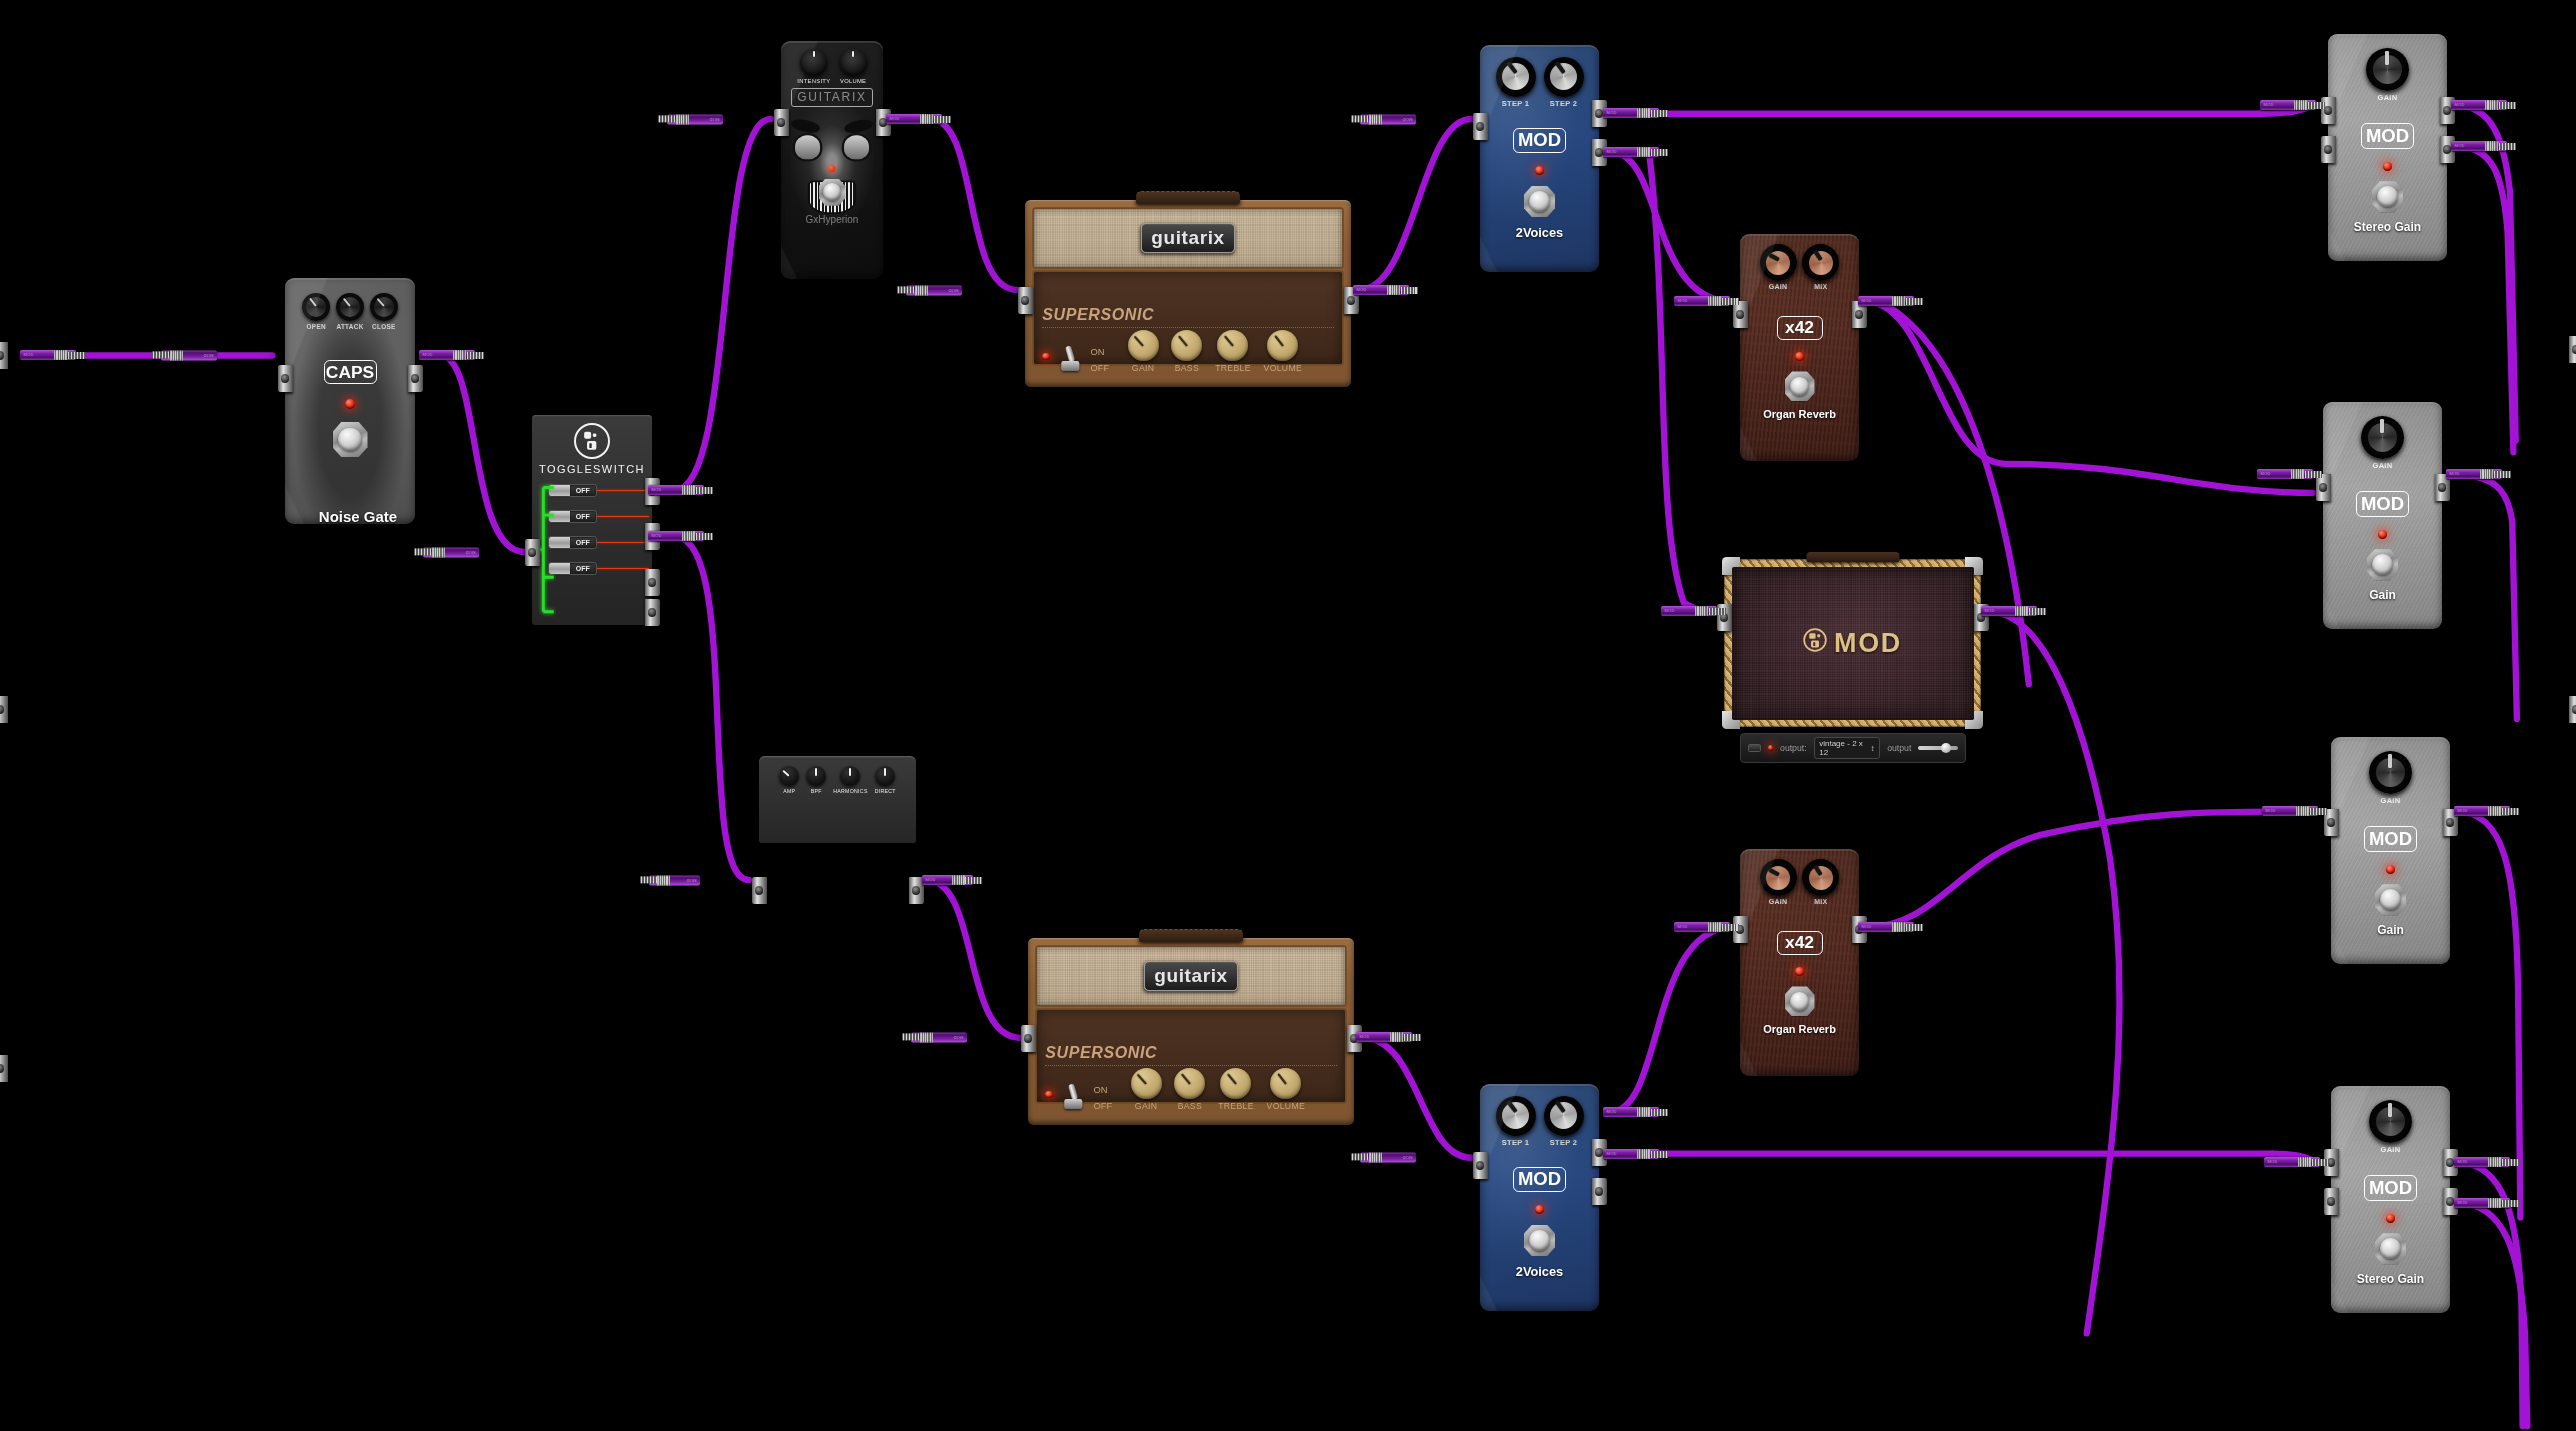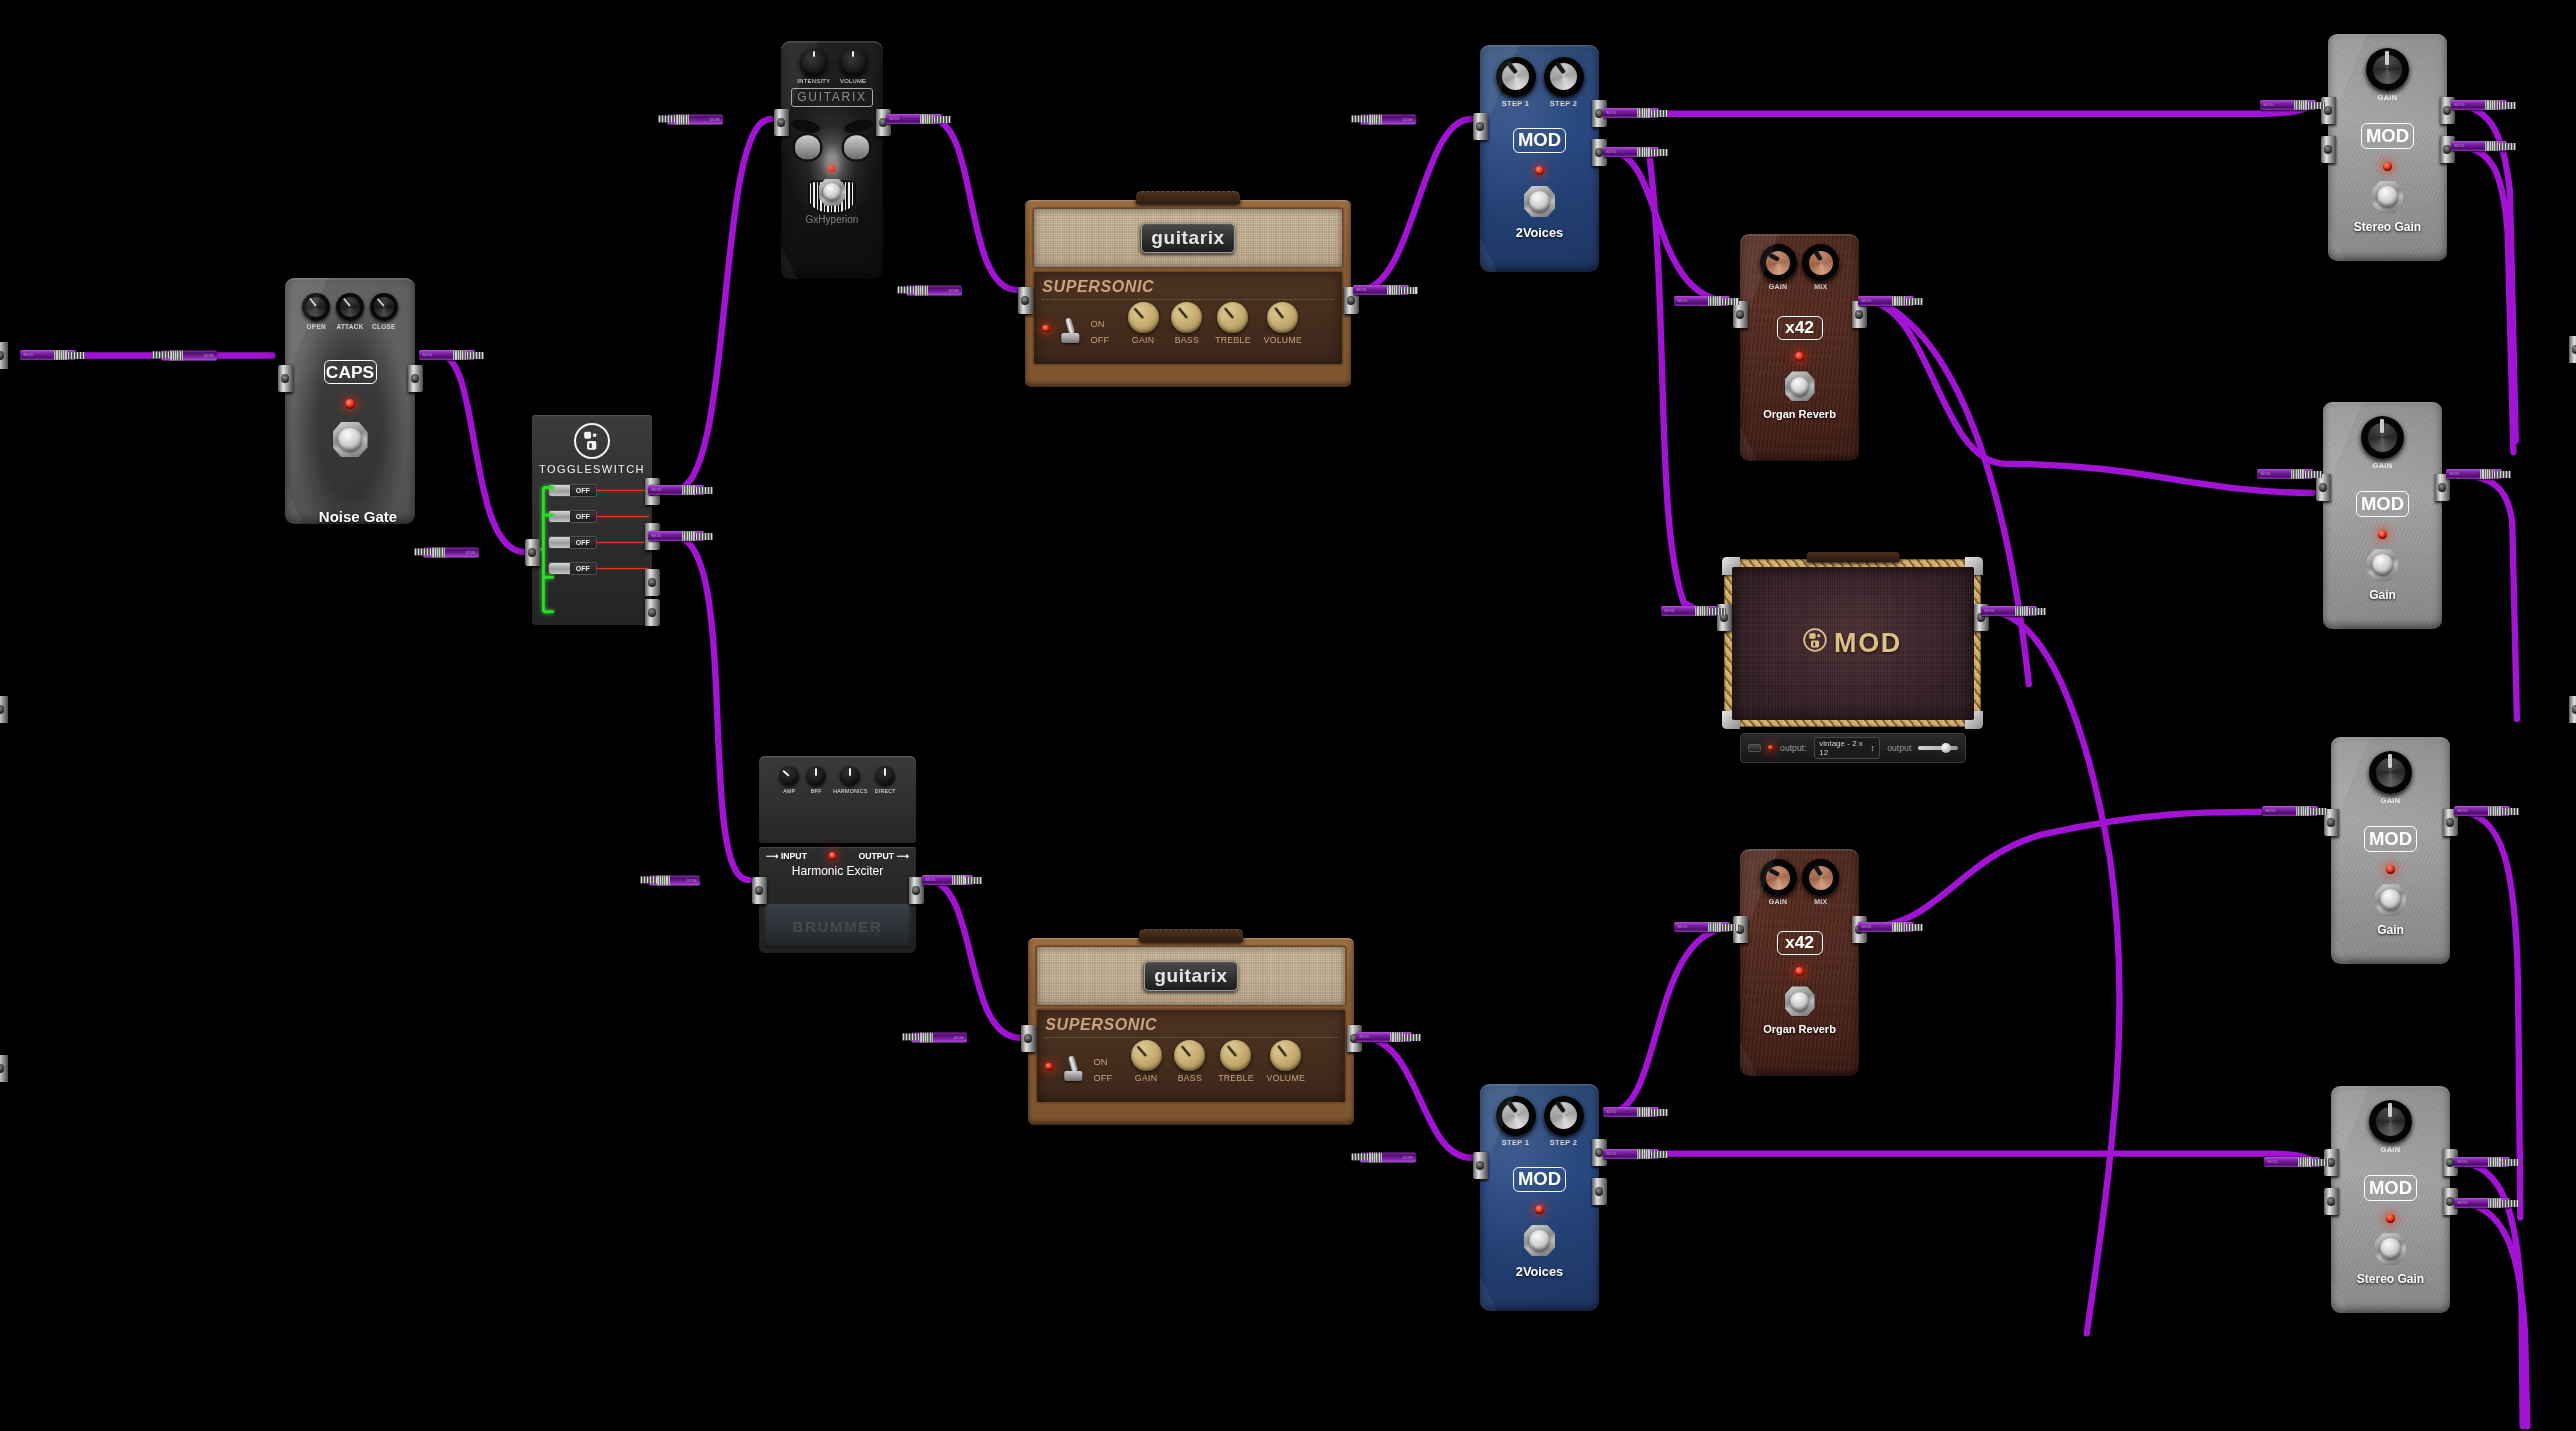--- a/index.html
+++ b/index.html
@@ -99,7 +99,7 @@
   .amp .panel{ margin-top:5.2px; height:55%; border-radius:1.7px; position:relative;
     background:linear-gradient(180deg,#4e3322,#3d2719);
     box-shadow:inset 0 0 12.8px rgba(0,0,0,.5), 0 0 0 1.7px #6d4827; padding:5.8px 8px; }
-  .amp .model{ color:#c8a37d; font-style:italic; font-weight:700; letter-spacing:0.6px; }
+  .amp .model{ color:#c8a37d; font-style:italic; font-weight:700; letter-spacing:0.6px;margin-top:28px; }
   .amp .divider{ border-top:1.2px dotted rgba(200,163,125,.45); margin:3.5px 0 2.3px; }
   .amp .row{ display:flex; align-items:flex-end; gap:10.4px; }
   .amp .ampknob .cap{ background:radial-gradient(circle at 35% 28%,#e0cb94,#c2a86c 55%,#8d7741);

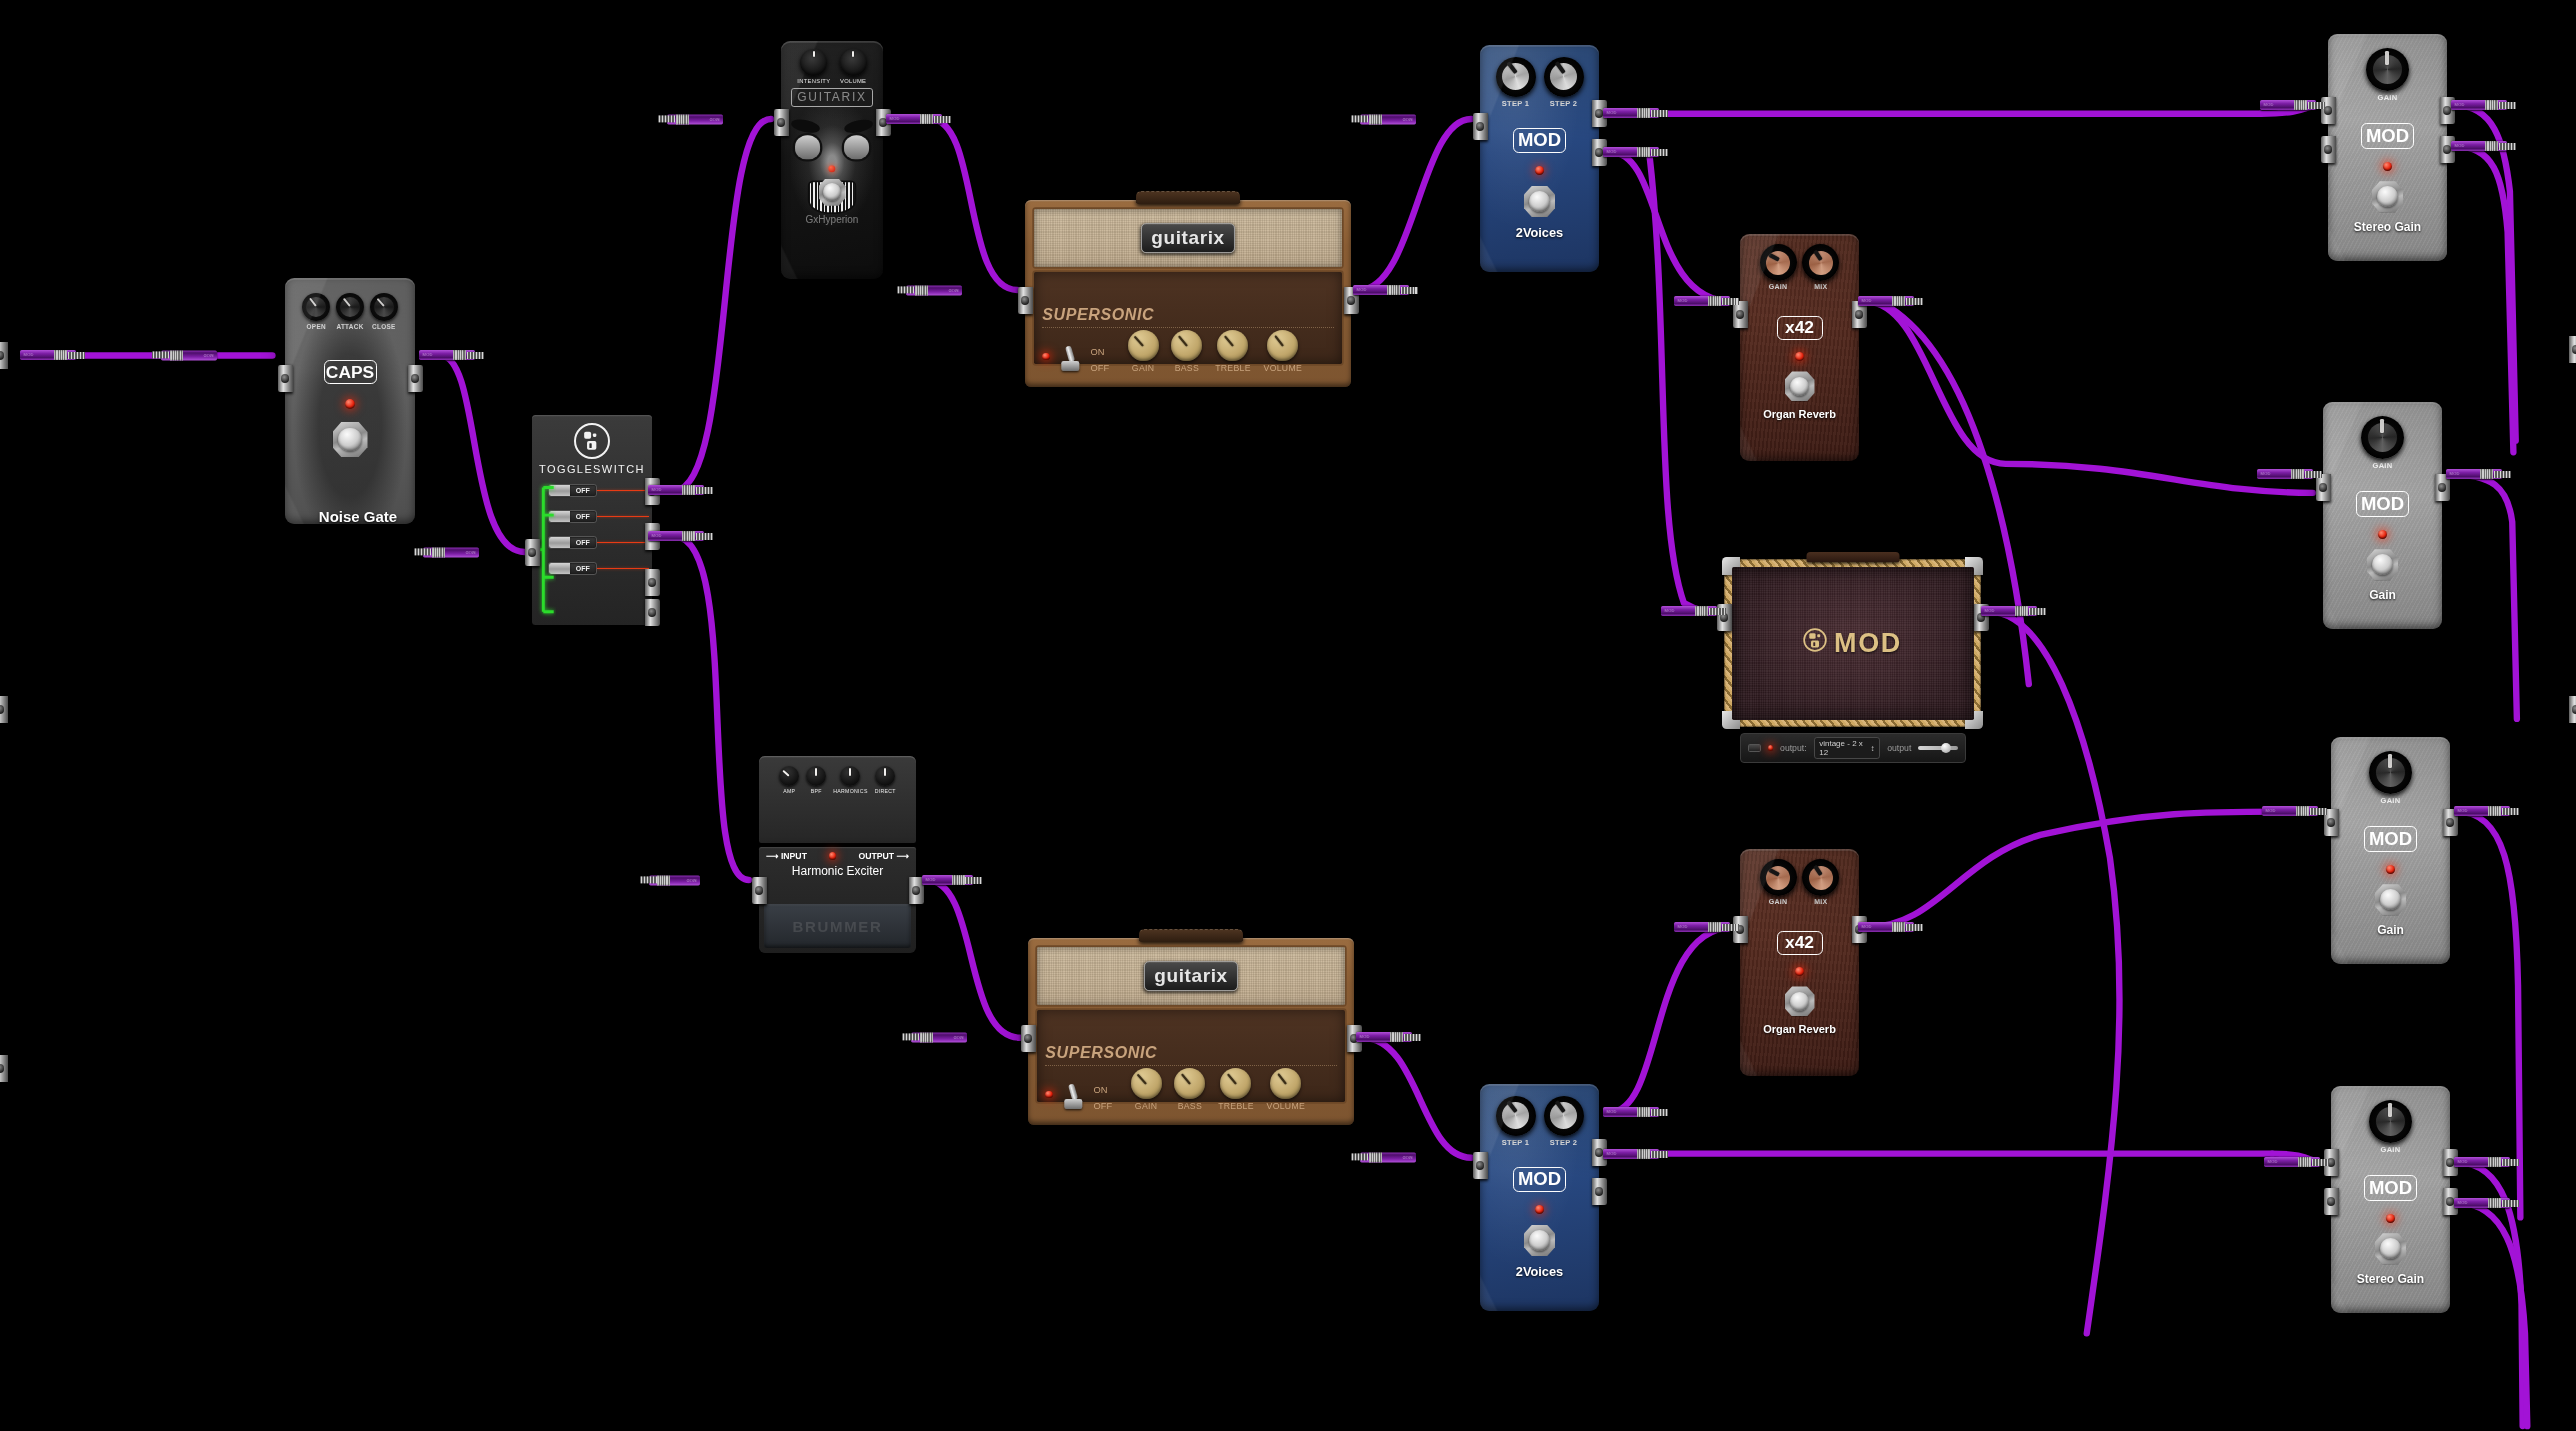--- a/index.html
+++ b/index.html
@@ -569,21 +569,6 @@
       </div>
     </div>
   </div>
-  <div class="bot" style="height:54%;">
-    <div class="io">
-      <span>
-        <span>⟶</span>
-        <span>INPUT</span>
-      </span>
-      <span class="led" style="width:7.5px;height:7.5px;display:inline-block;"></span>
-      <span>
-        <span>OUTPUT</span>
-        <span>⟶</span>
-      </span>
-    </div>
-    <div class="name">Harmonic Exciter</div>
-    <div class="plate">BRUMMER</div>
-  </div>
   <div class="jack l" style="left:-7.5px;top:121px;"></div>
   <div class="jack r" style="right:-7.5px;top:121px;"></div>
 </div>

